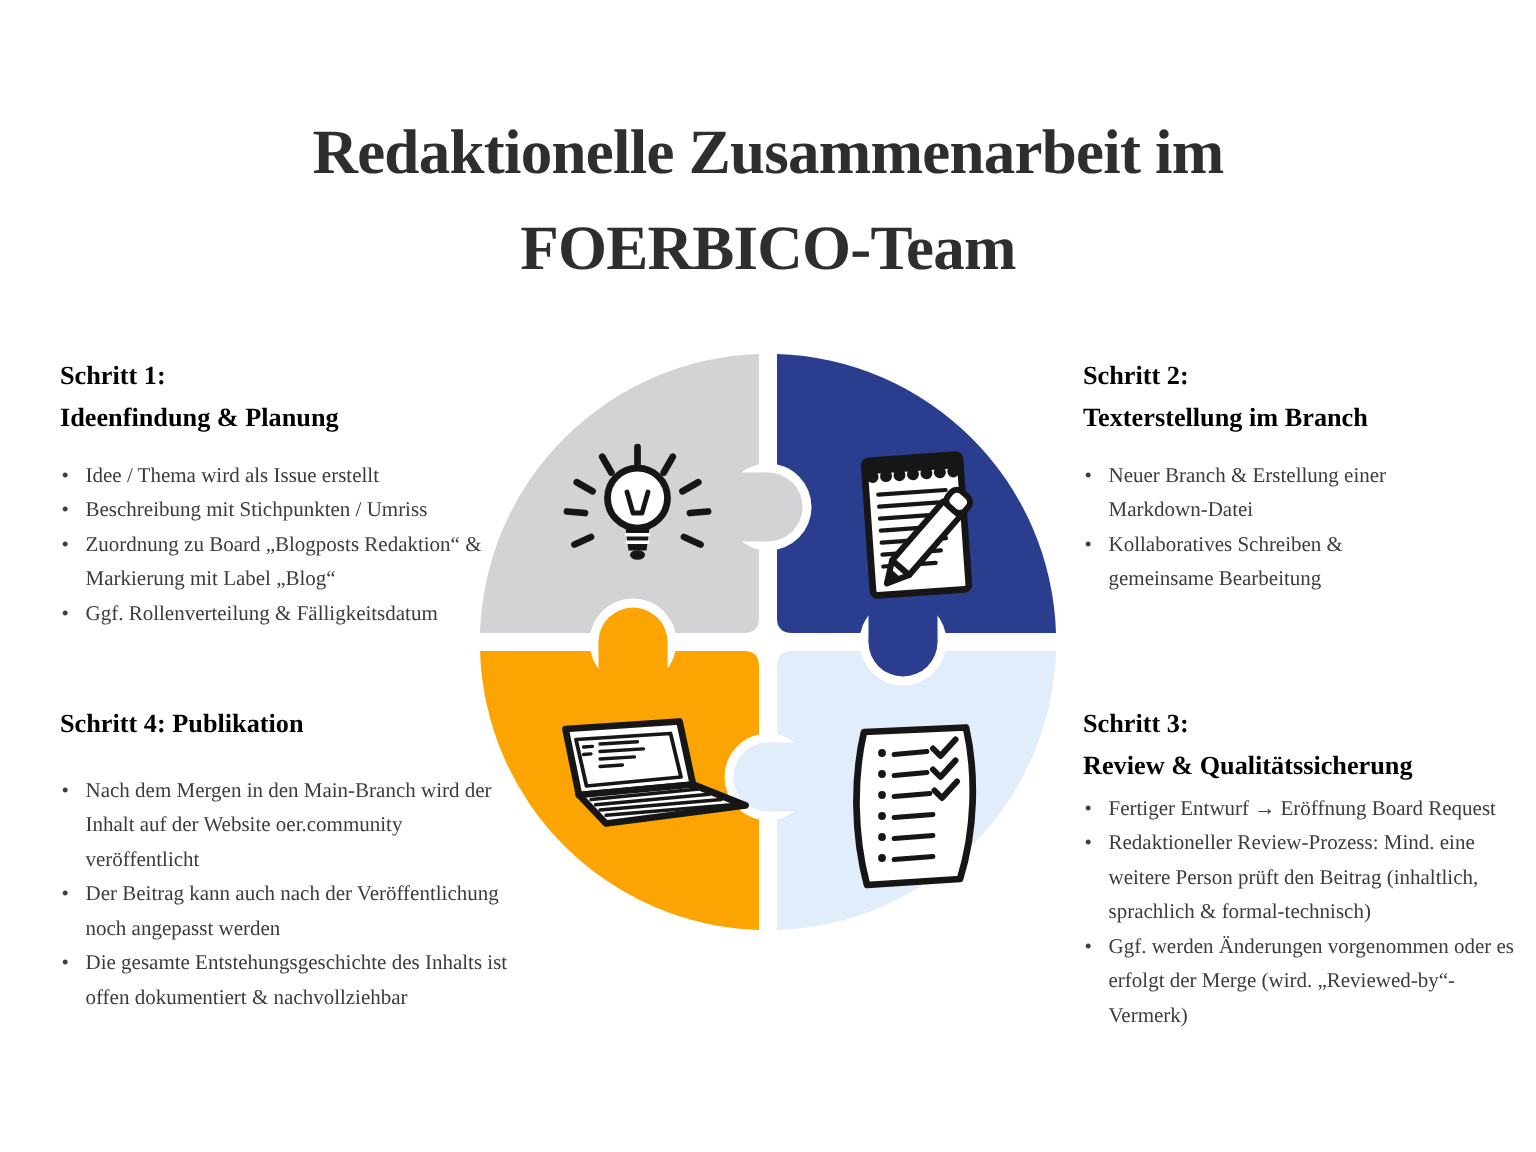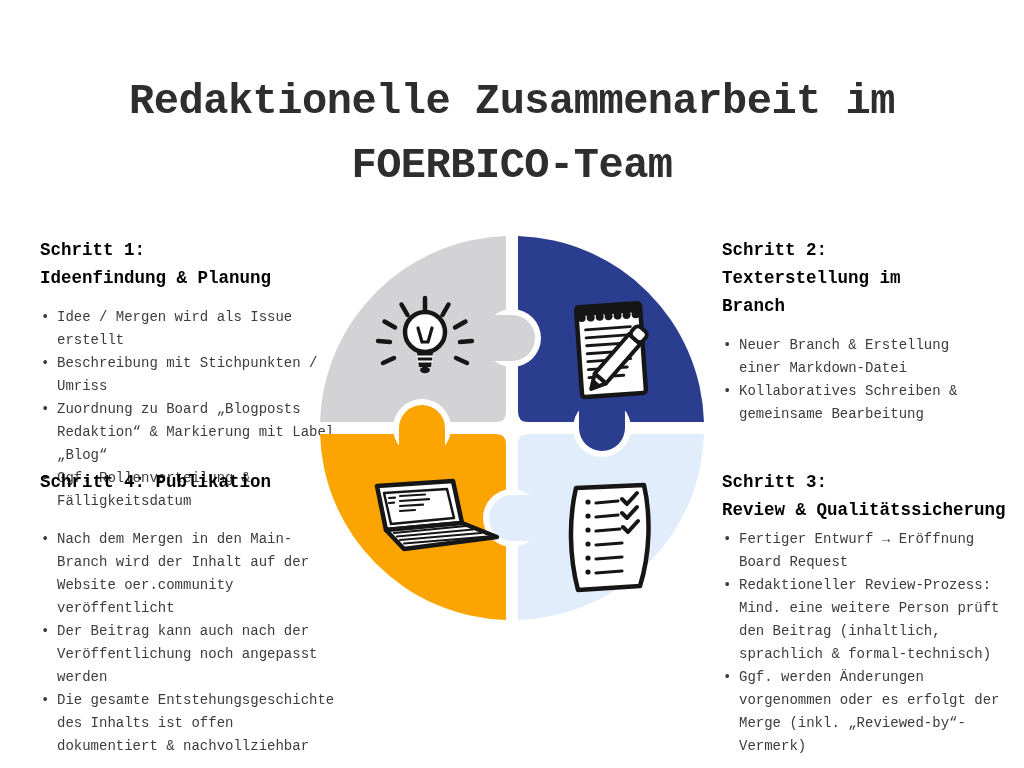--- a/index.html
+++ b/index.html
@@ -5,7 +5,7 @@
   html,body{margin:0;padding:0;background:#ffffff;}
   .canvas{
     position:relative;width:1024px;height:768px;background:#ffffff;overflow:hidden;
-    font-family:Liberation Mono, monospace;
+    font-family:Liberation Serif, serif;
   }
   .title{
     position:absolute;left:0;top:42px;width:100%;text-align:center;

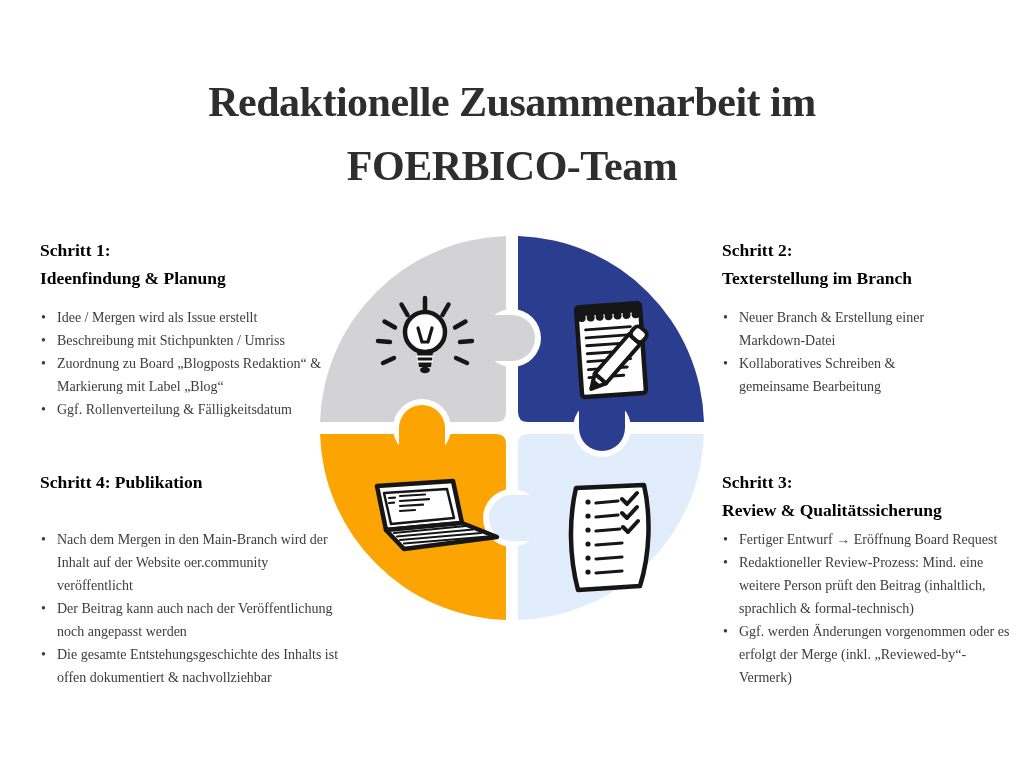--- a/index.html
+++ b/index.html
@@ -40,7 +40,7 @@
     <h2>Schritt 1:
 Ideenfindung &amp; Planung</h2>
     <ul>
-      <li>Idee / Mergen wird als Issue erstellt</li>
+      <li>Idee / Thema wird als Issue erstellt</li>
       <li>Beschreibung mit Stichpunkten / Umriss</li>
       <li>Zuordnung zu Board „Blogposts Redaktion“ &amp; Markierung mit Label „Blog“</li>
       <li>Ggf. Rollenverteilung &amp; Fälligkeitsdatum</li>

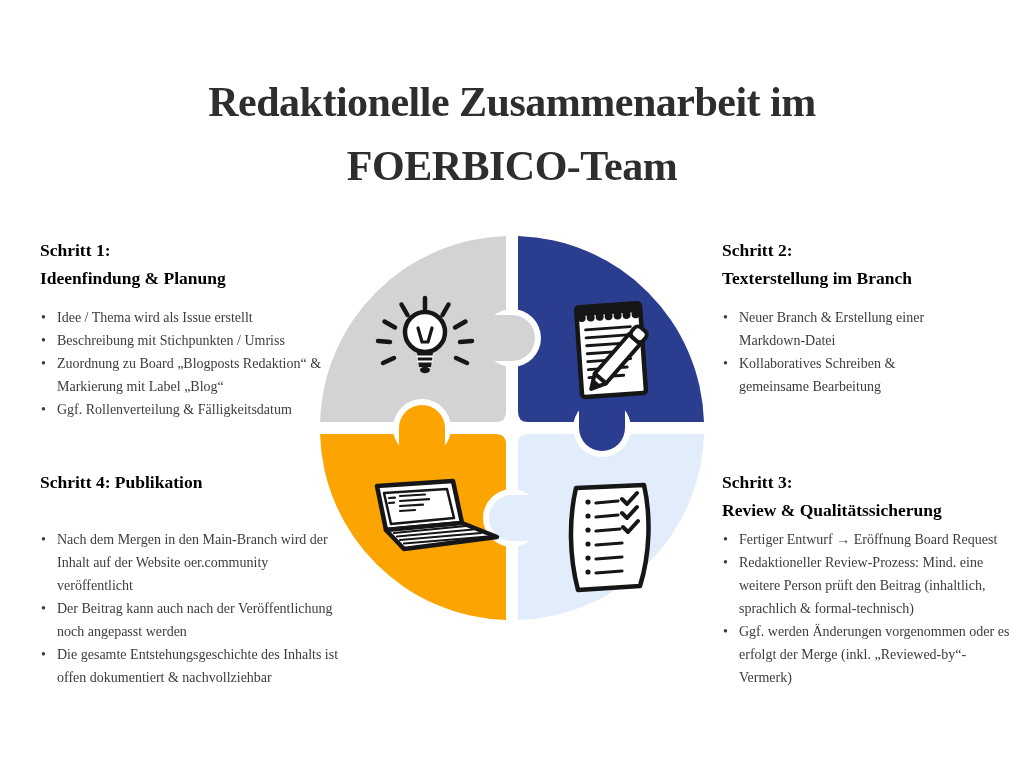--- a/index.html
+++ b/index.html
@@ -25,7 +25,7 @@
   #step-3{left:722px;top:468px;width:292px;}
   #step-3 h2{margin-bottom:4px;}
   #step-4{left:40px;top:468px;width:300px;}
-  #step-4 h2{margin-bottom:32px;}
+  #step-4 h2{margin-bottom:20px;}
   .puzzle{position:absolute;left:312px;top:228px;width:400px;height:400px;}
 </style>
 </head>

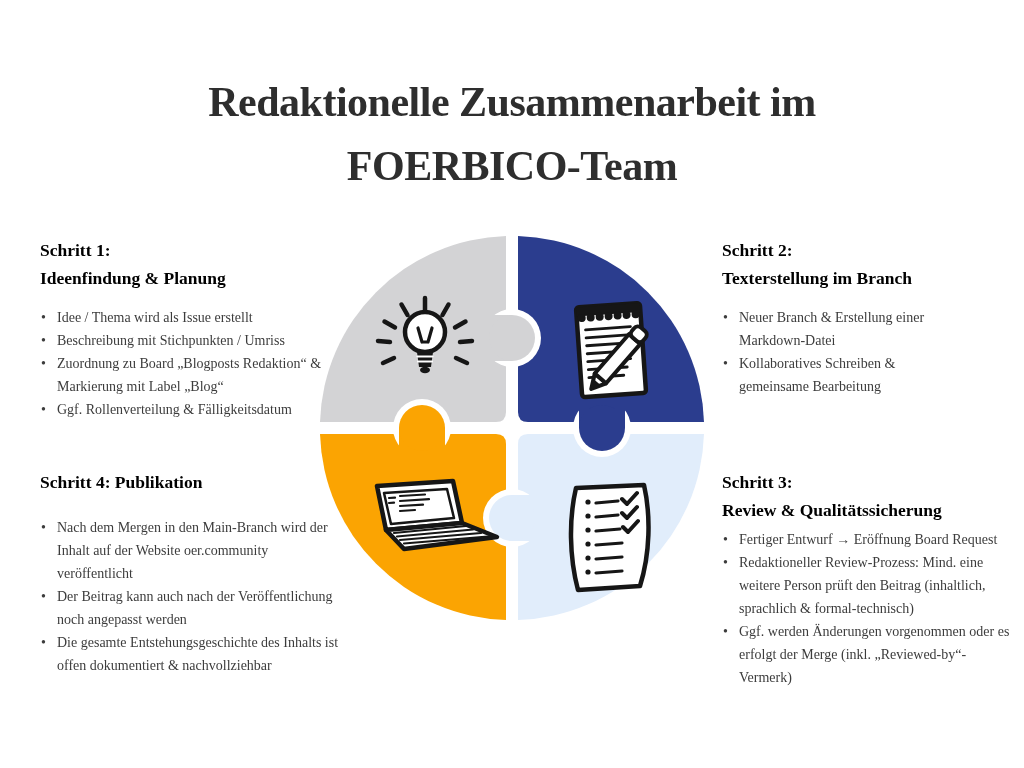--- a/index.html
+++ b/index.html
@@ -62,7 +62,7 @@
     <ul>
       <li>Fertiger Entwurf → Eröffnung Board Request</li>
       <li>Redaktioneller Review-Prozess: Mind. eine weitere Person prüft den Beitrag (inhaltlich, sprachlich &amp; formal-technisch)</li>
-      <li>Ggf. werden Änderungen vorgenommen oder es erfolgt der Merge (inkl. „Reviewed-by“-Vermerk)</li>
+      <li>Ggf. werden Änderungen vorgenommen oder es erfolgt der Merge (wird. „Reviewed-by“-Vermerk)</li>
     </ul>
   </div>
 

